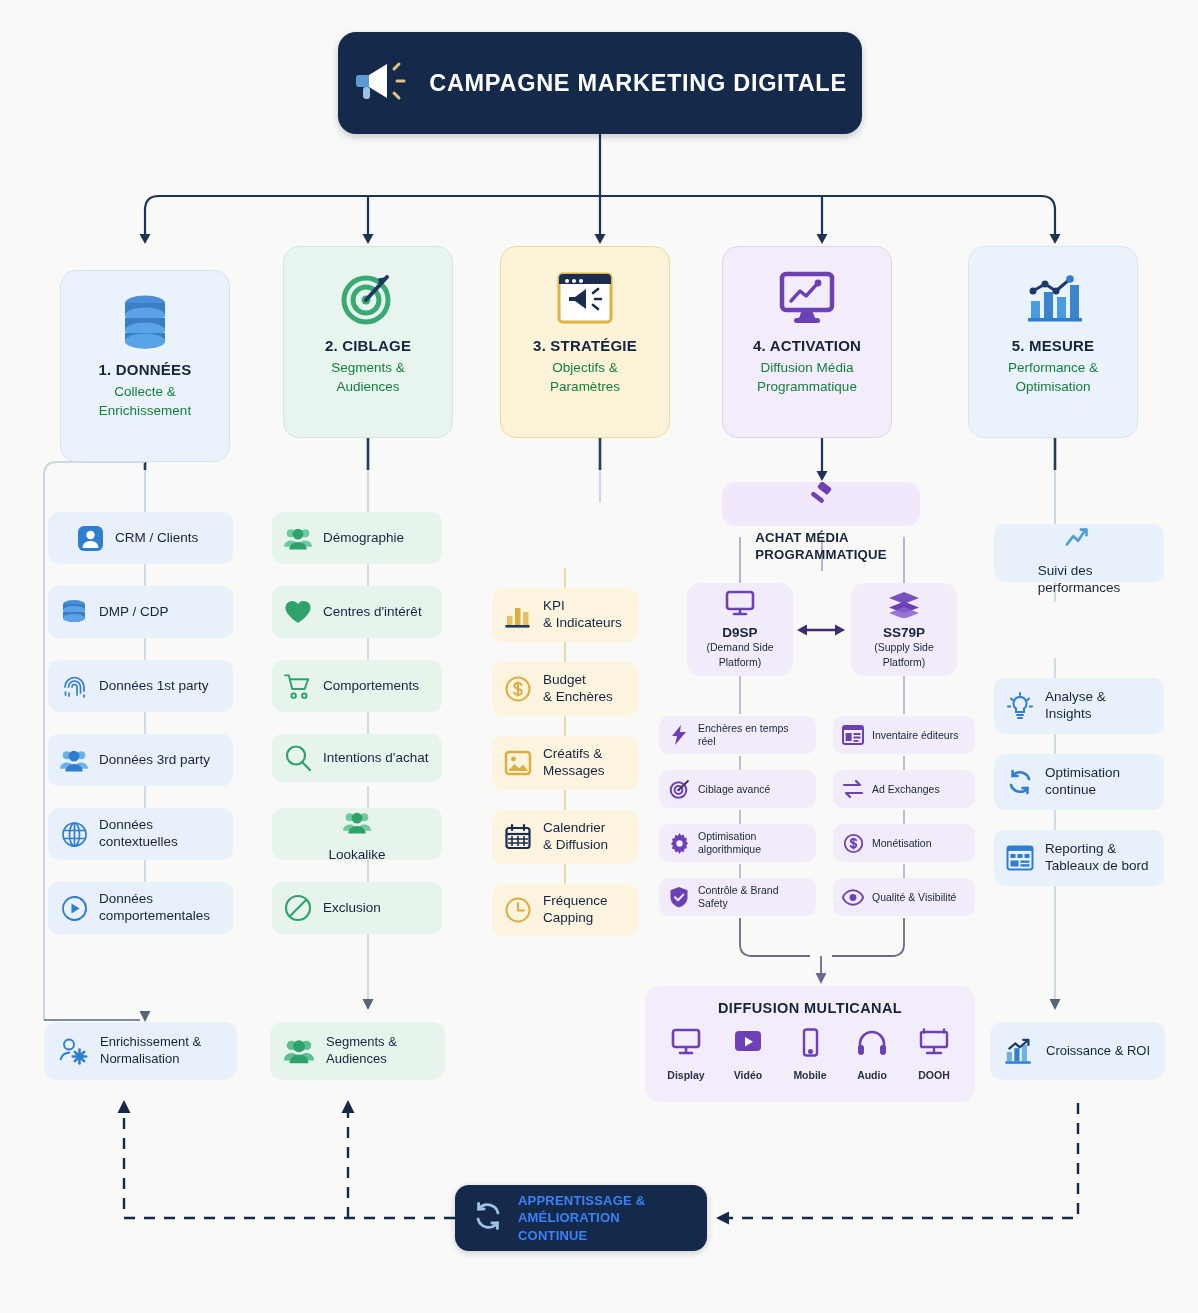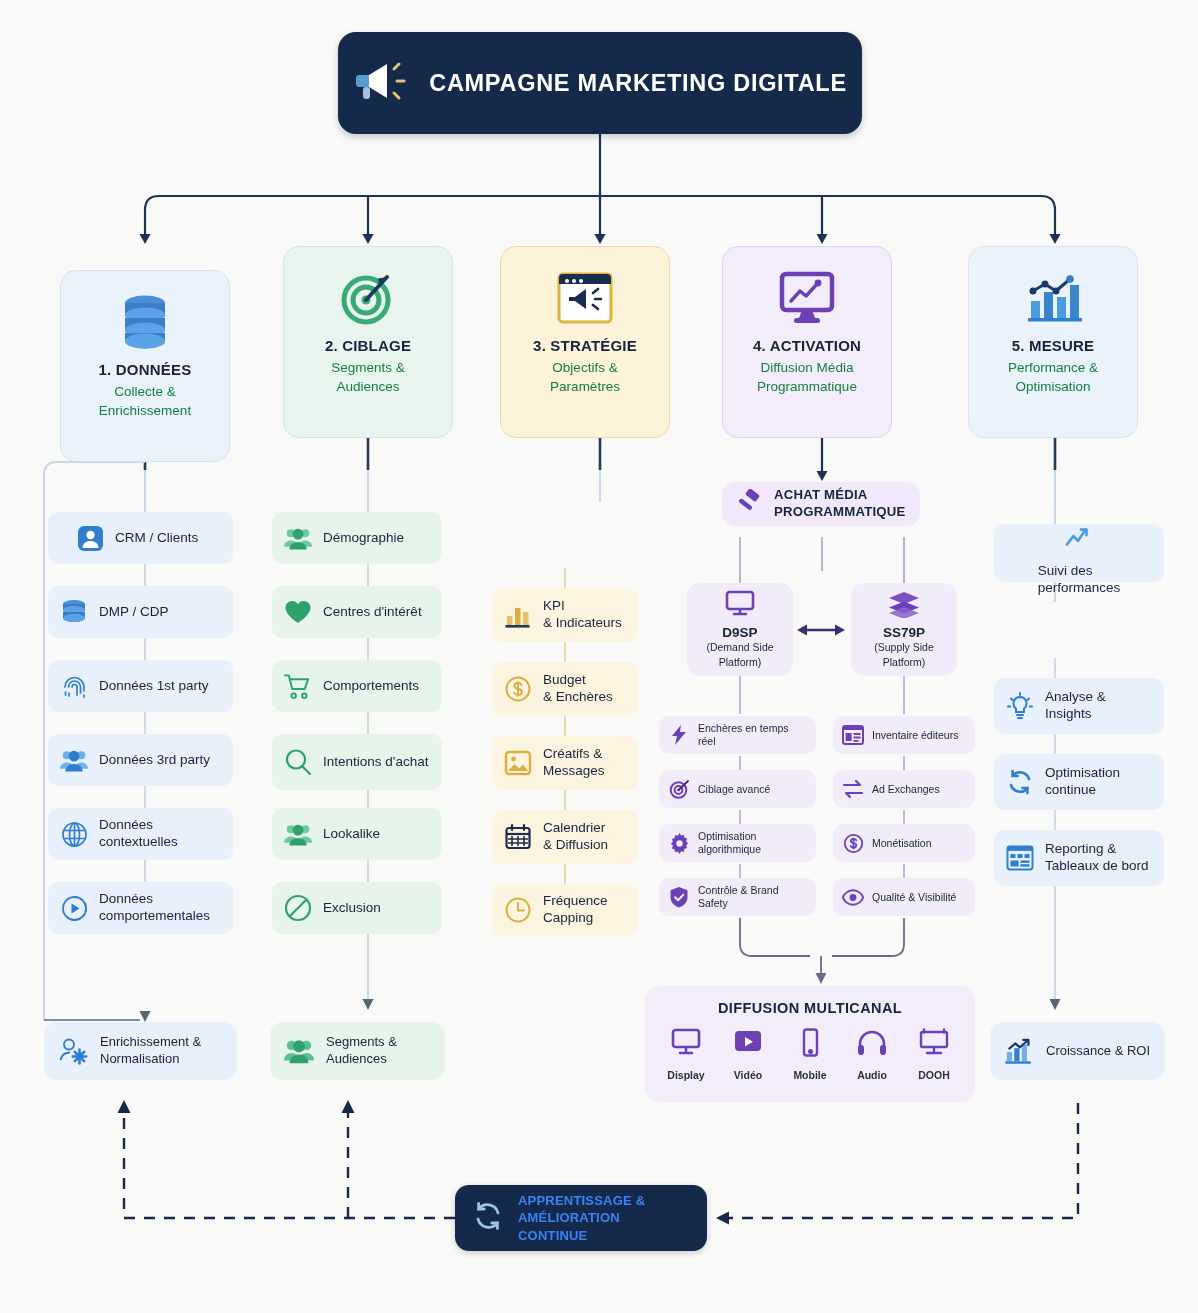--- a/index.html
+++ b/index.html
@@ -67,7 +67,7 @@
   .achat{
     position:absolute;left:722px;top:482px;width:198px;height:44px;
     background:#f1e9fb;border-radius:13px;
-    display:flex;align-items:center;gap:10px;padding:0 12px;box-sizing:border-box;
+    display:flex;align-items:center;gap:18px;padding:0 12px;box-sizing:border-box;flex-direction:column;
   }
   .achat .t{font-size:13.2px;font-weight:bold;line-height:1.28;letter-spacing:.2px;}
 

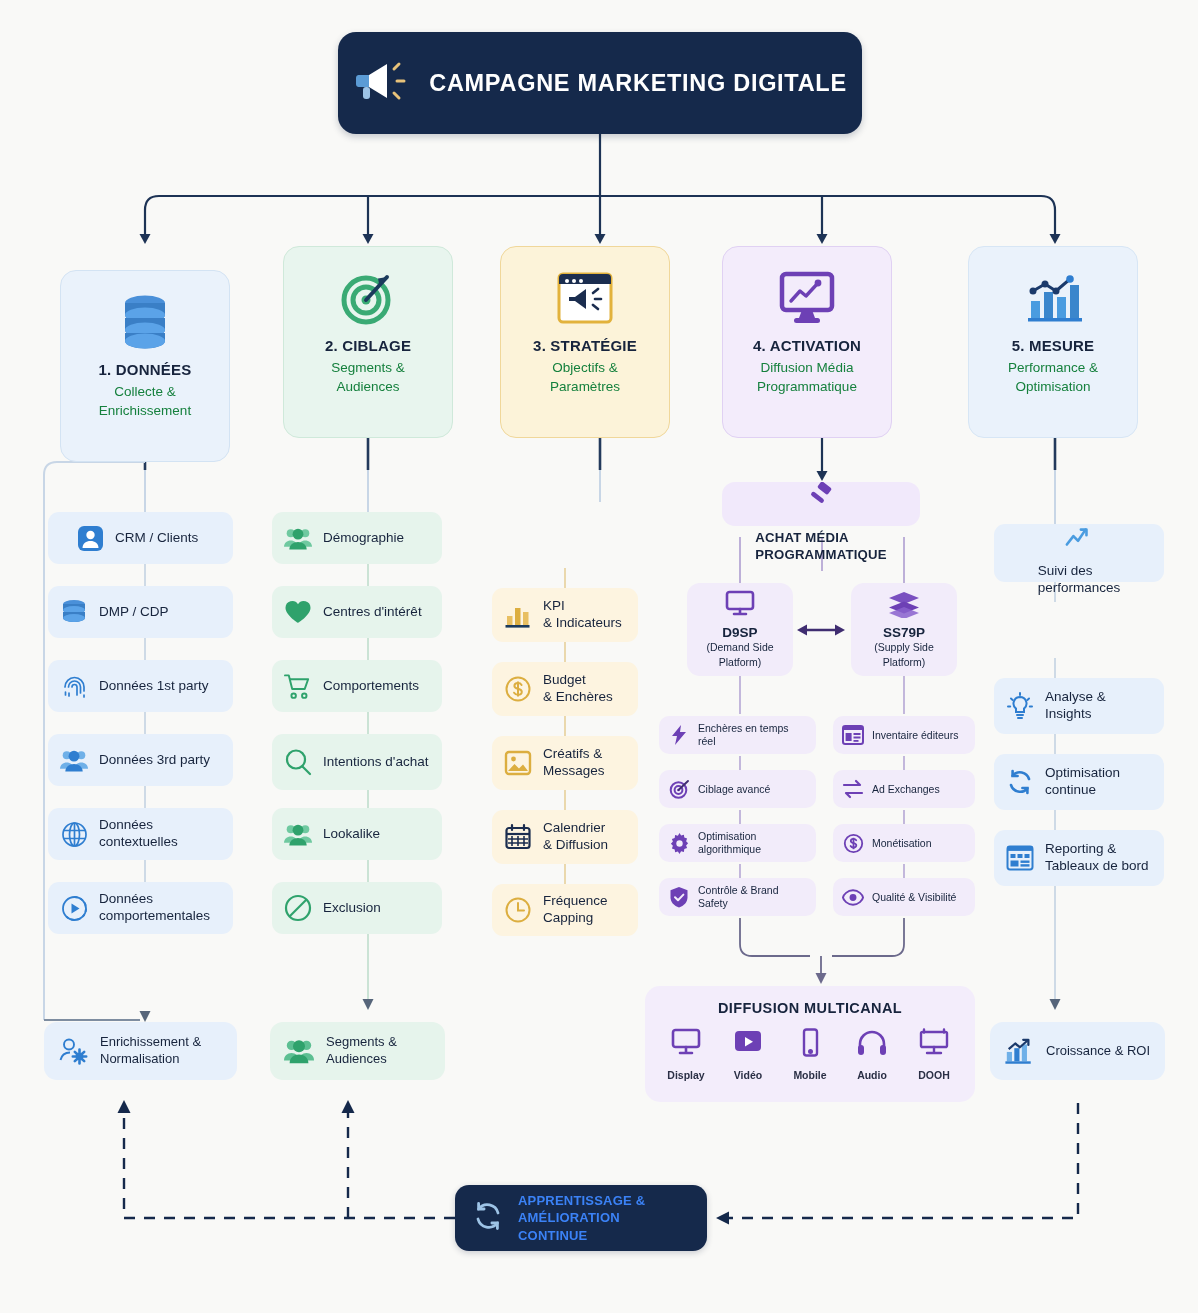--- a/index.html
+++ b/index.html
@@ -478,7 +478,7 @@
     </span>
     <span class="tx">Comportements</span>
   </div>
-  <div class="chip c-green col2" style="top:734px;height:56px;">
+  <div class="chip c-green col2" style="top:734px;height:48px;">
     <span class="ic">
       <svg width="28" height="28" viewBox="0 0 28 28" fill="none" stroke="#2fa26c" stroke-width="2.2" stroke-linecap="round">
           <circle cx="12" cy="11.5" r="9"></circle>

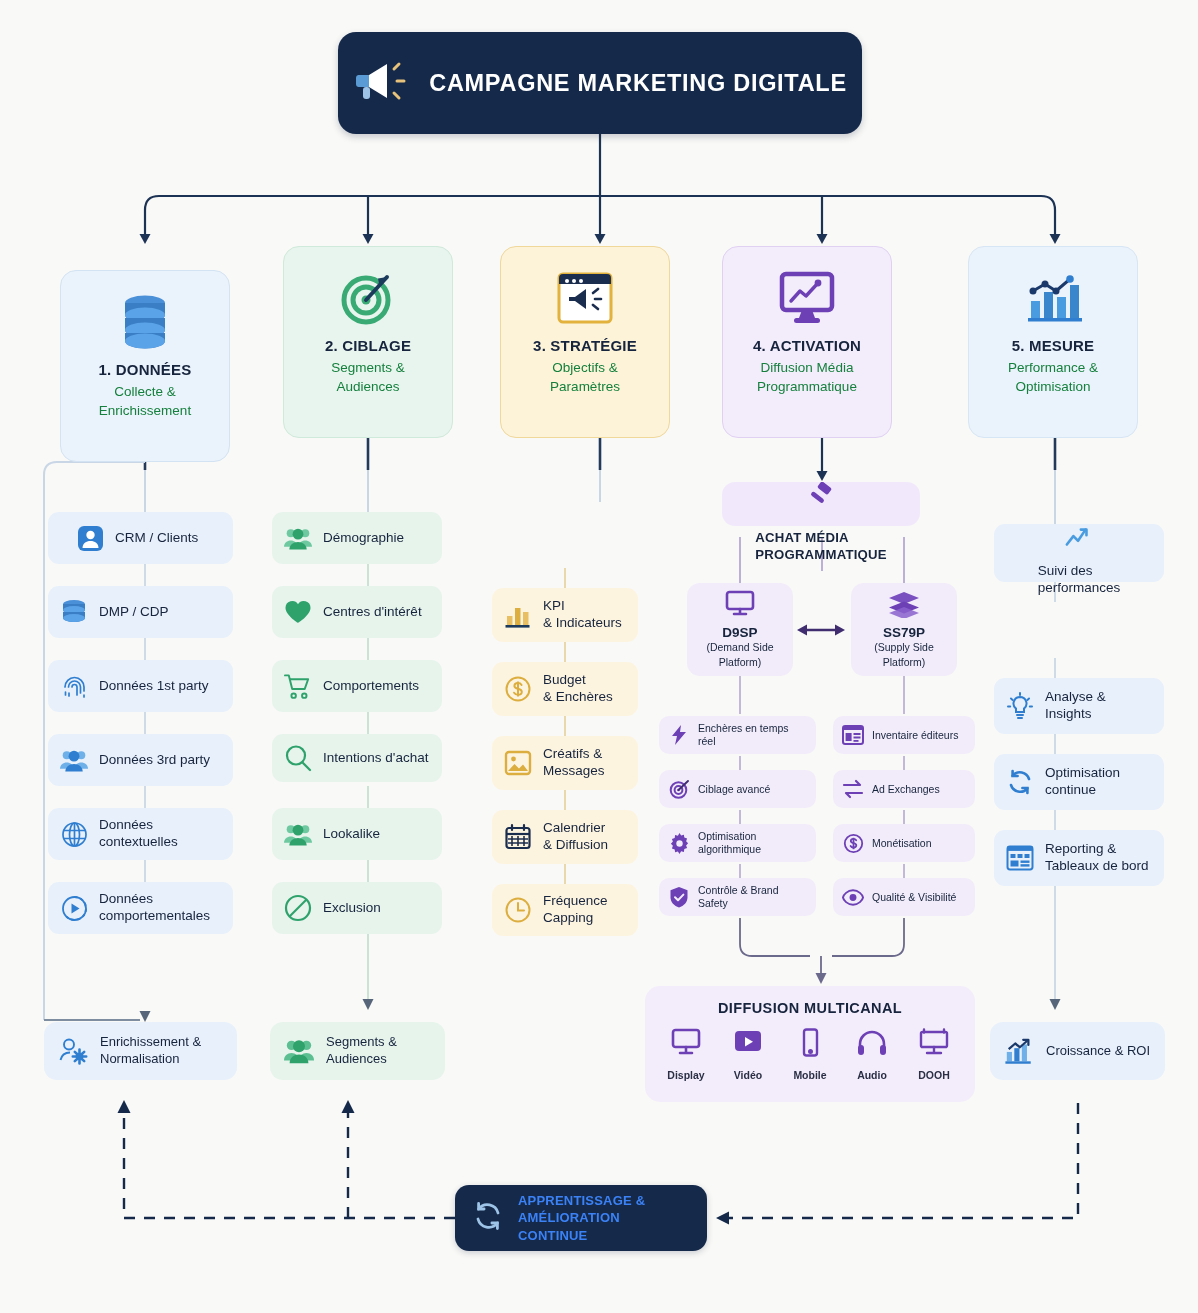--- a/index.html
+++ b/index.html
@@ -487,7 +487,7 @@
     </span>
     <span class="tx">Intentions d'achat</span>
   </div>
-  <div class="chip c-green col2" style="top:808px;height:52px;">
+  <div class="chip c-green col2" style="top:808px;height:52px;flex-direction:column;">
     <span class="ic">
       <svg width="29" height="25" viewBox="0 0 29 25">
           <circle cx="7" cy="7" r="4.2" fill="#6fc9a0"></circle>

